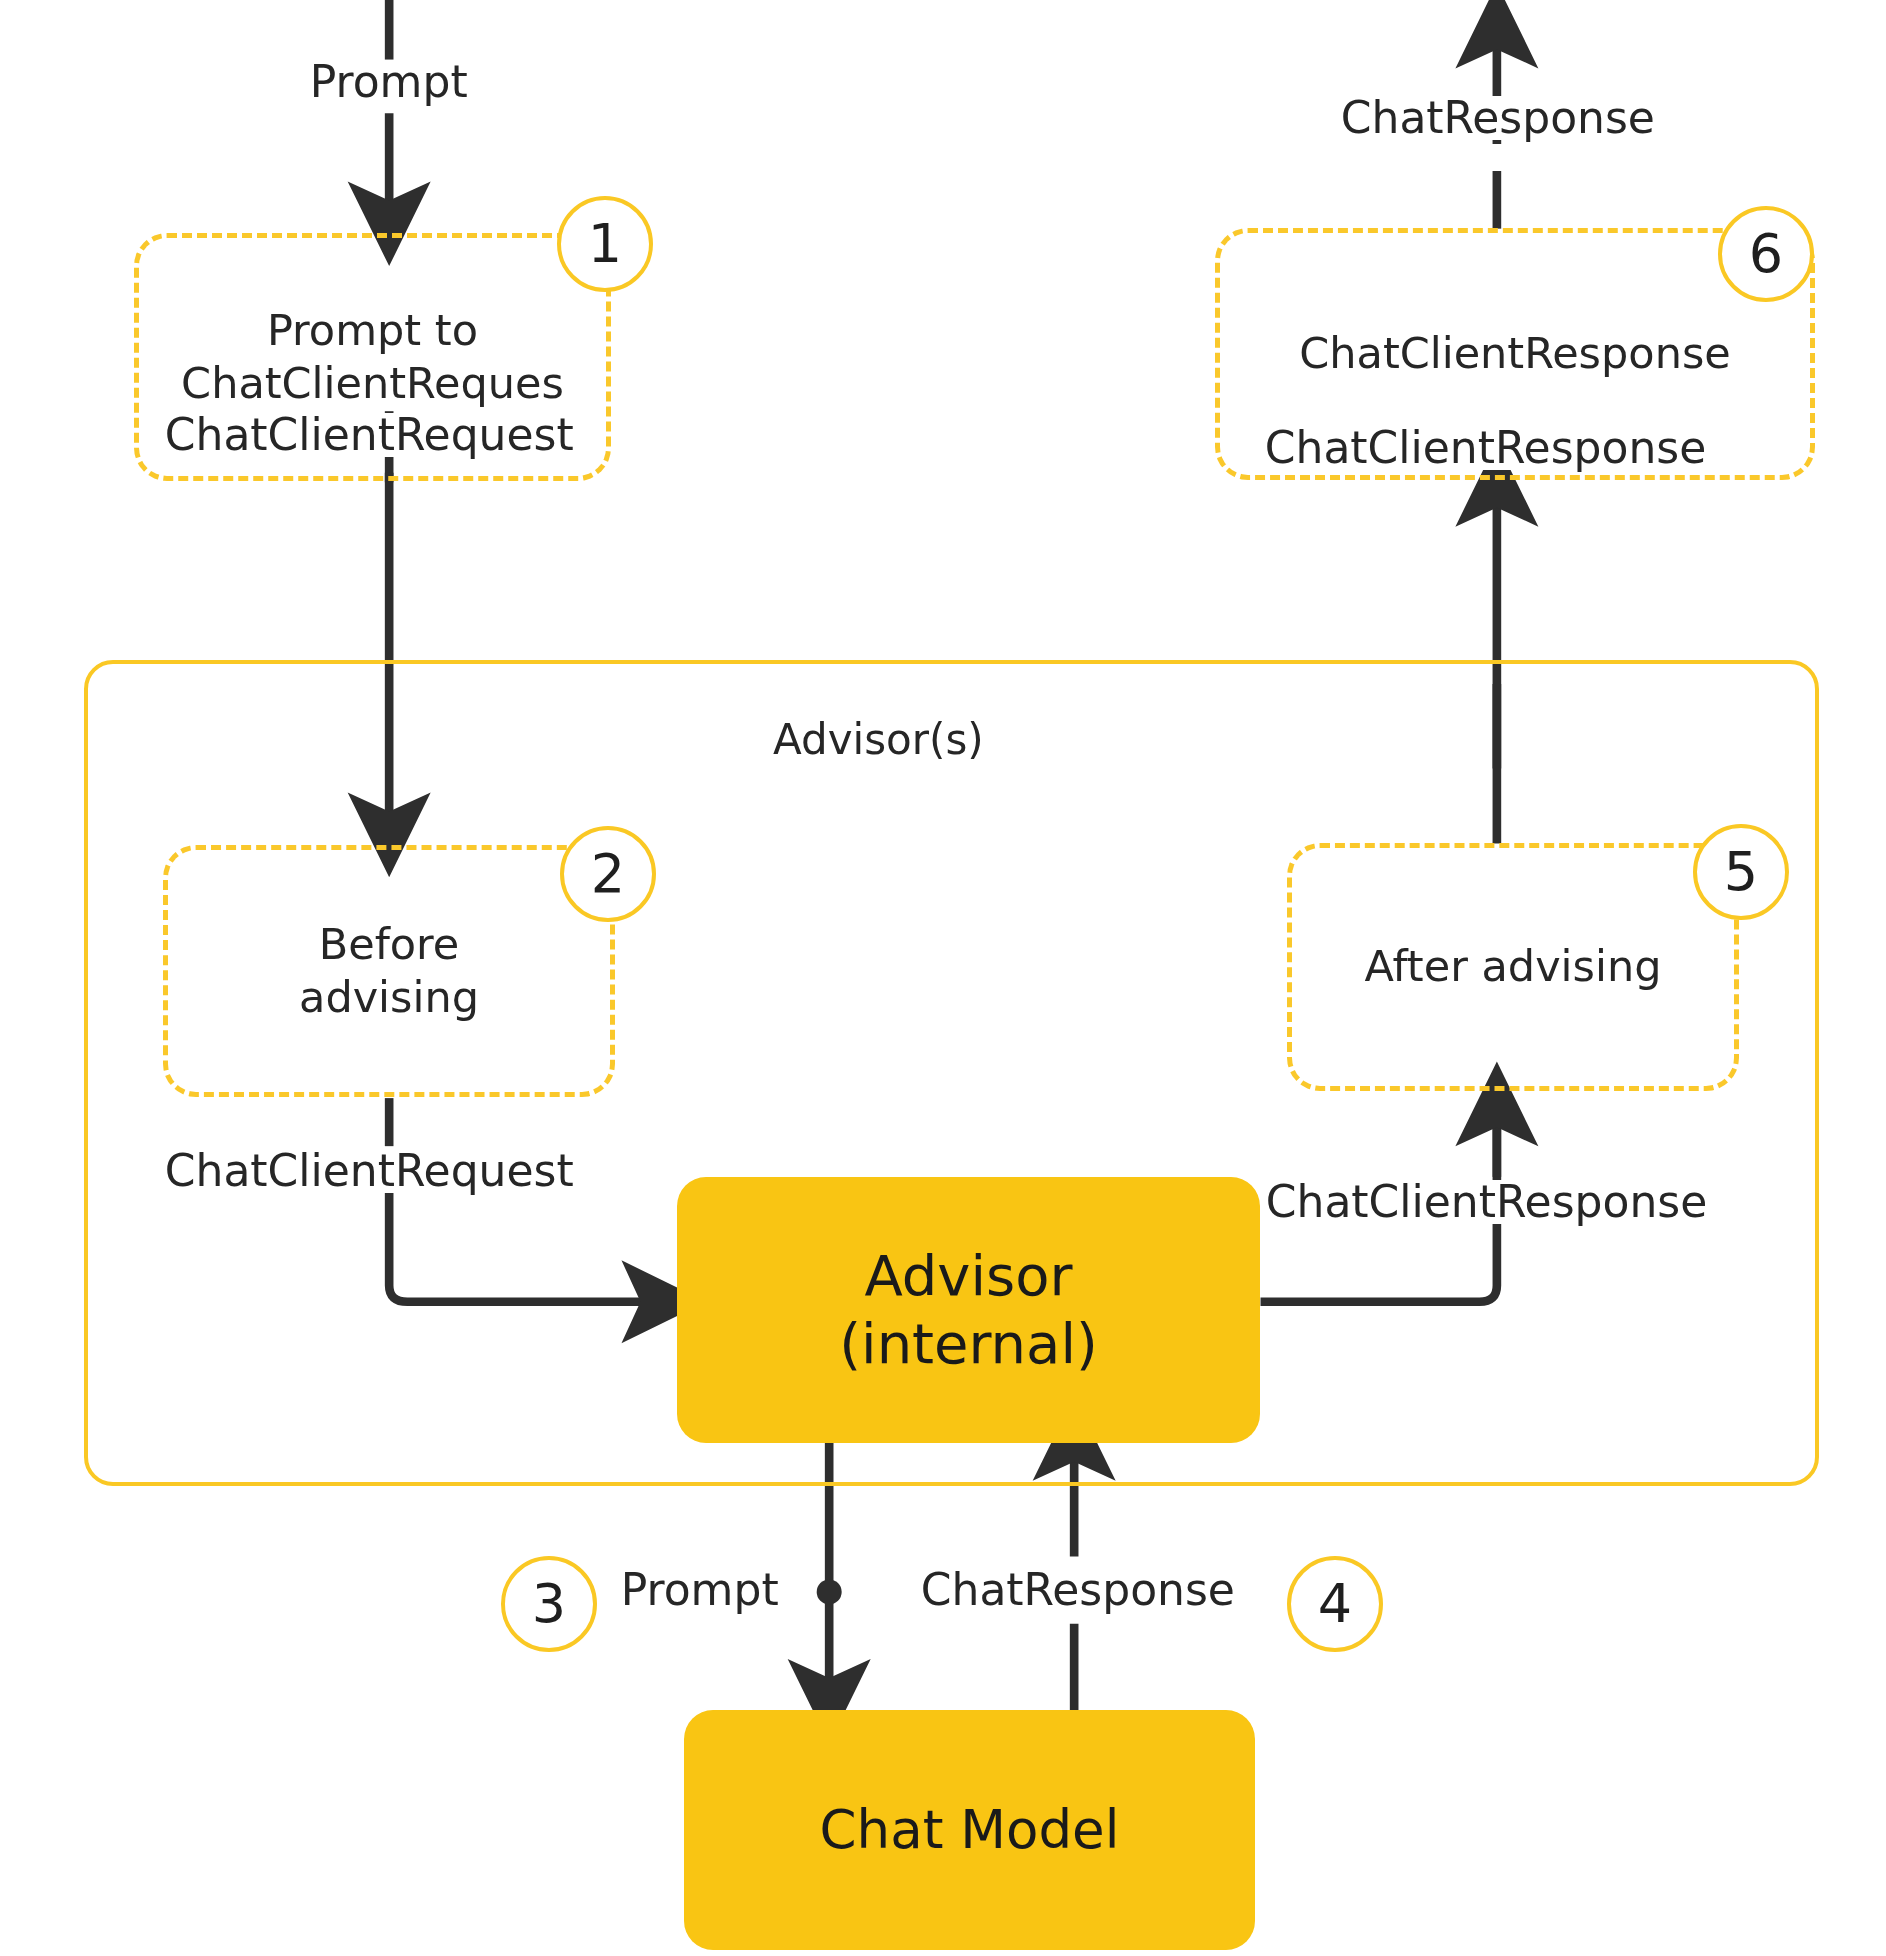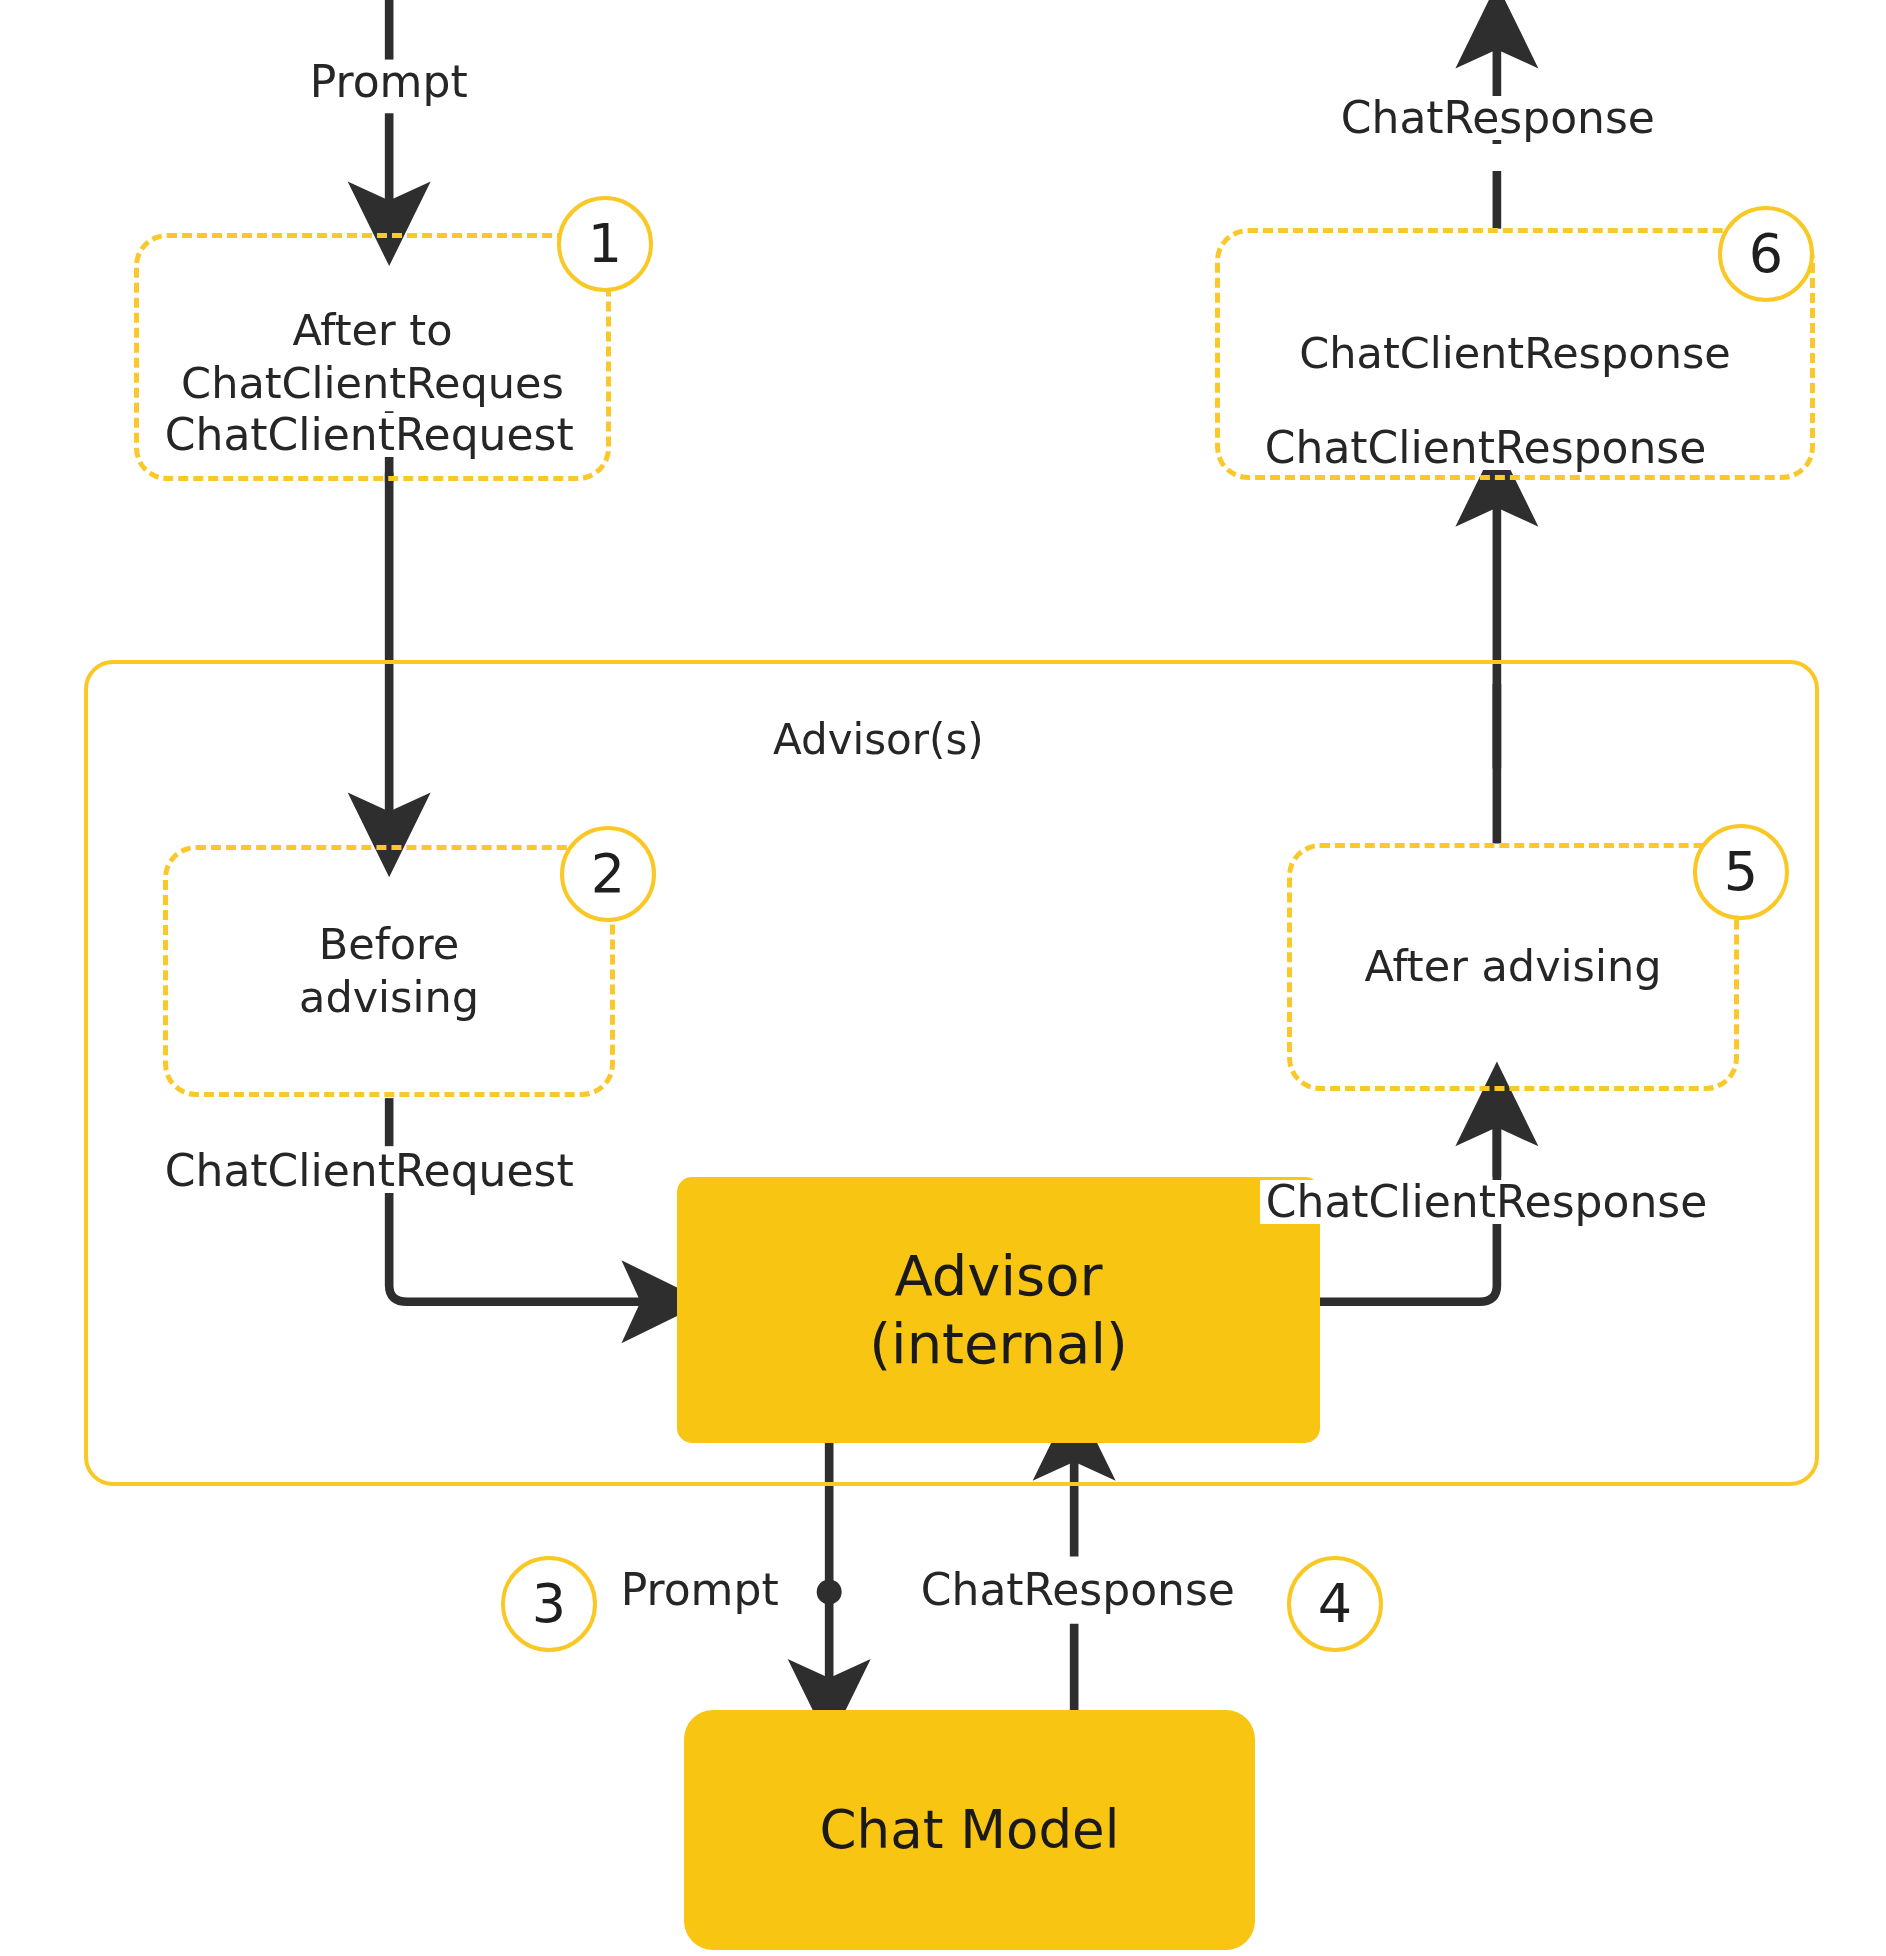--- a/index.html
+++ b/index.html
@@ -111,7 +111,7 @@
 
   <div class="dbox" style="left:134px;top:233px;width:477px;height:248px;">
     <div>
-      <div>After to</div>
+      <div>Prompt to</div>
       <div>ChatClientReques</div>
     </div>
   </div>

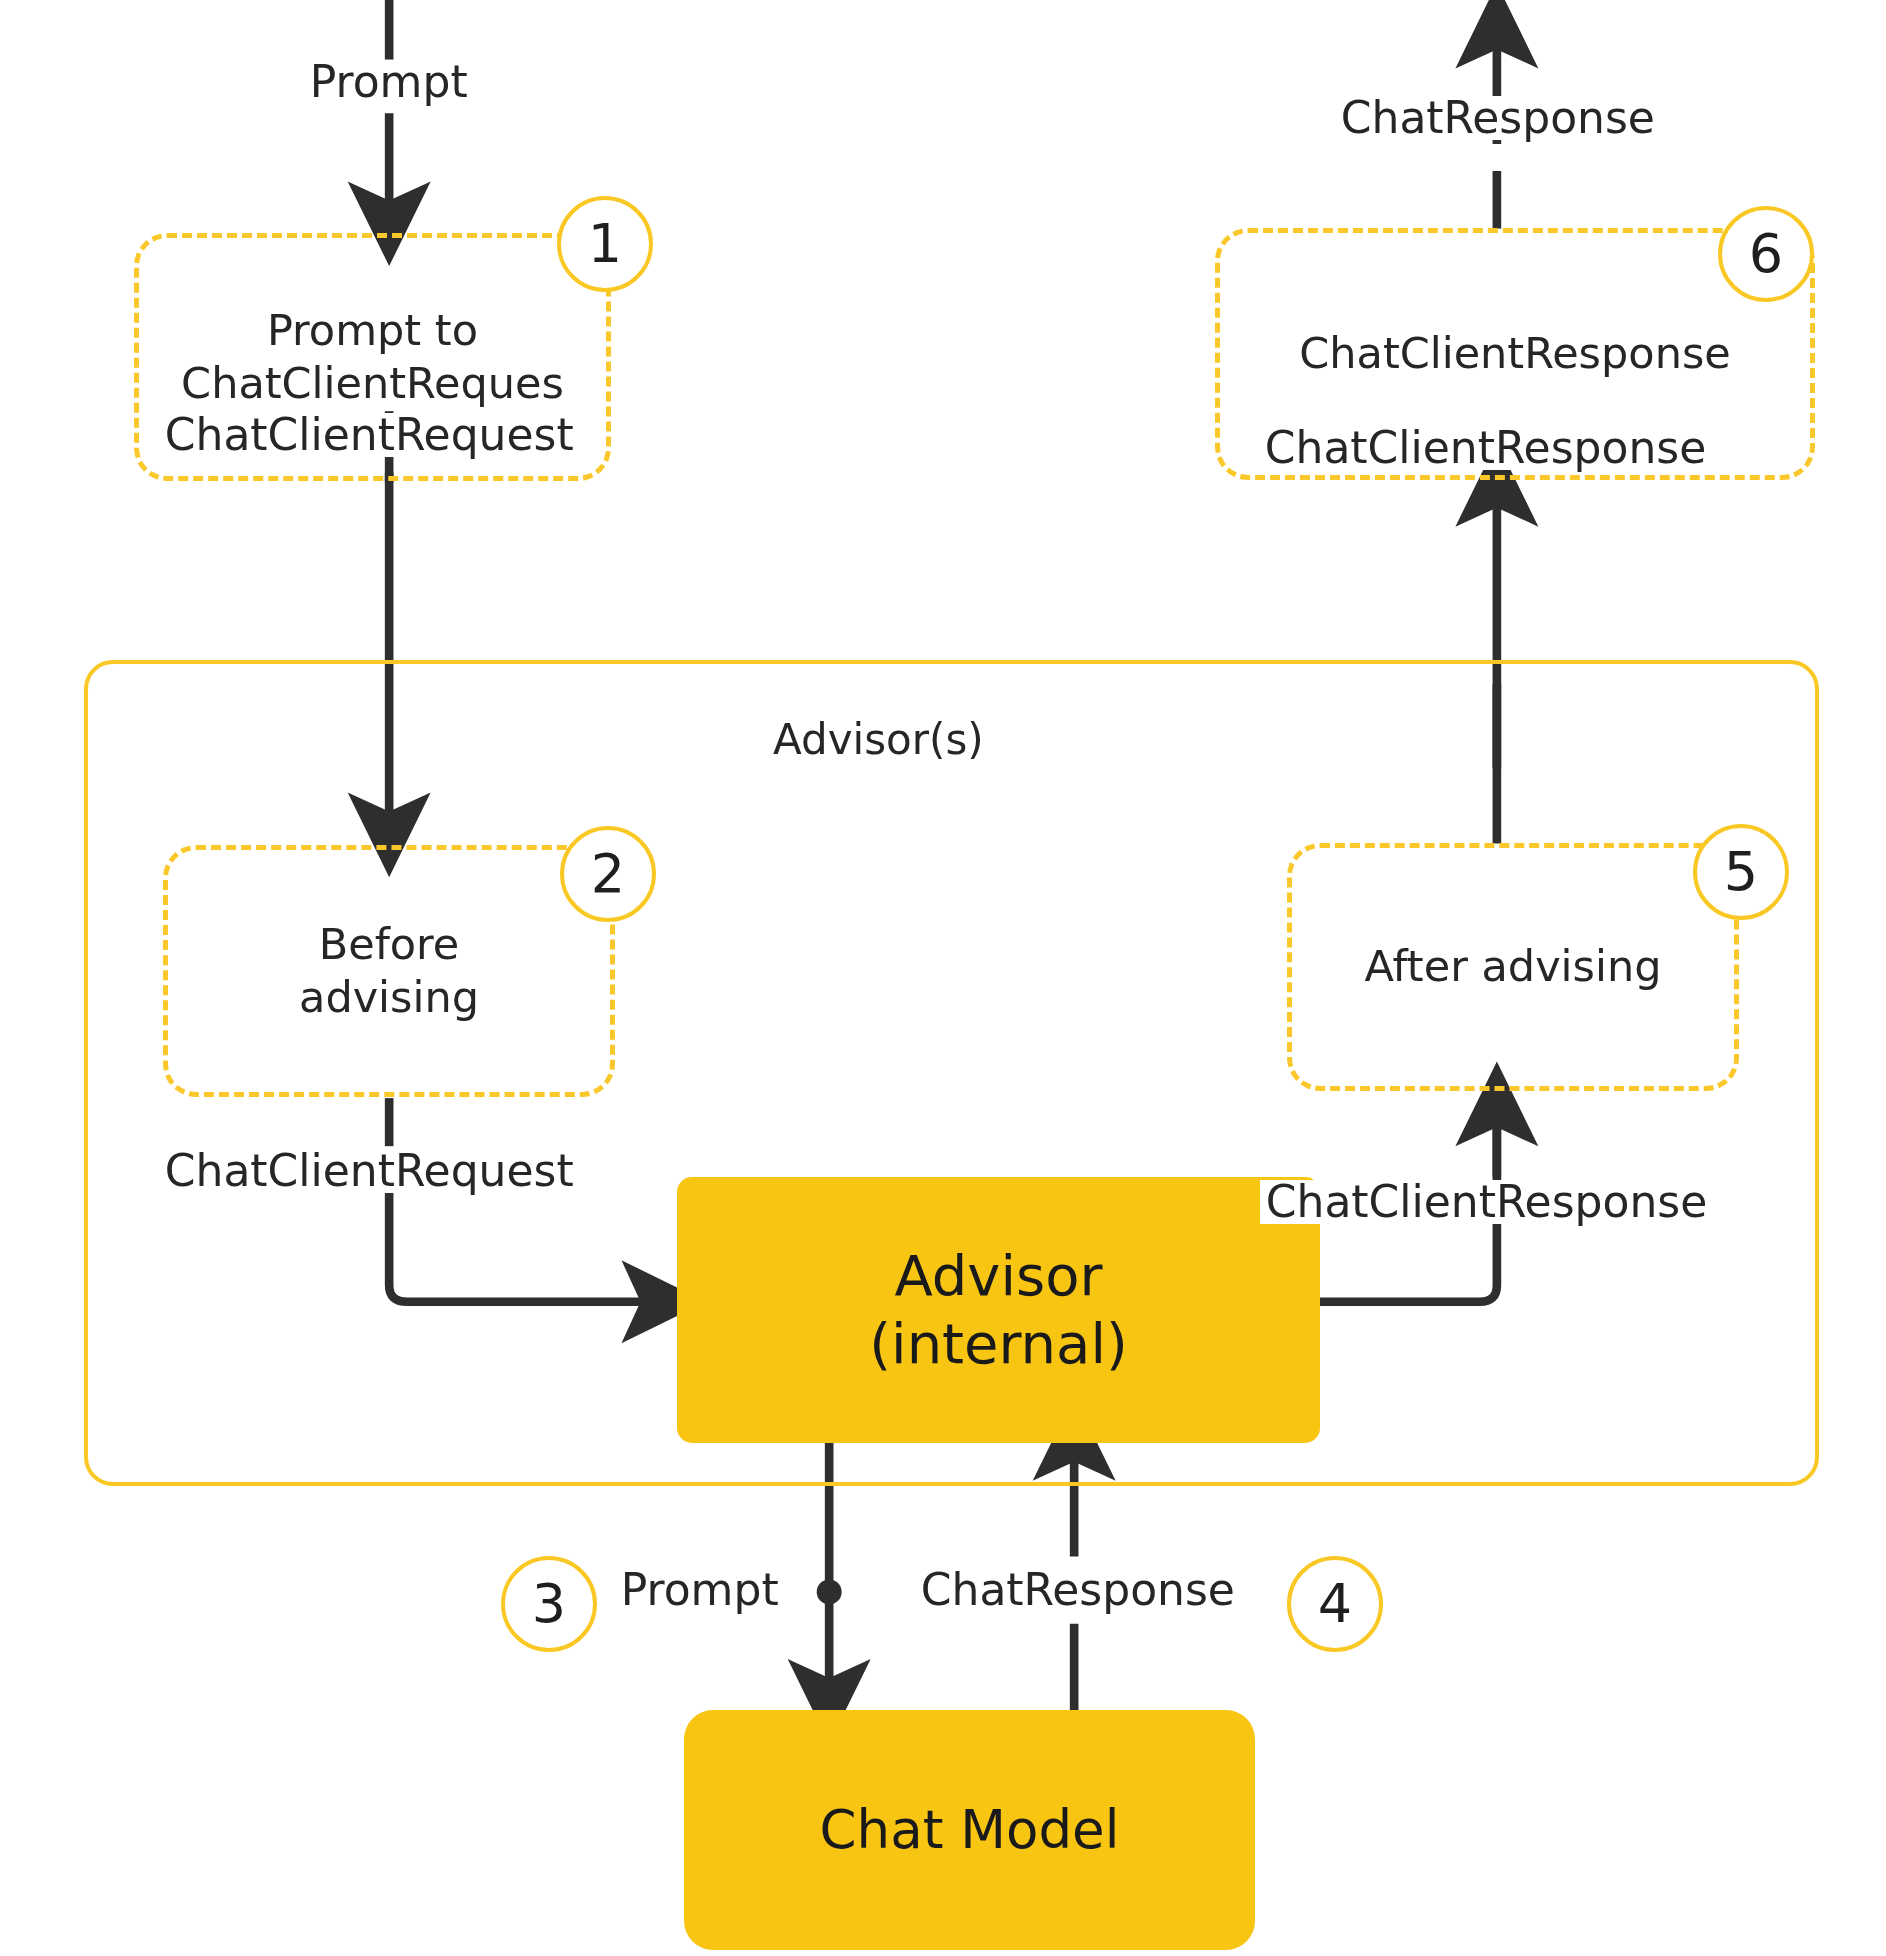--- a/index.html
+++ b/index.html
@@ -137,7 +137,7 @@
   </div>
   <div class="badge" style="left:1693px;top:824px;">5</div>
 
-  <div class="sbox big" style="left:677px;top:1177px;width:643px;height:266px;font-size:56px;border-radius:15px;">
+  <div class="sbox big" style="left:677px;top:1177px;width:583px;height:266px;font-size:56px;">
     <div>
       <div>Advisor</div>
       <div>(internal)</div>

